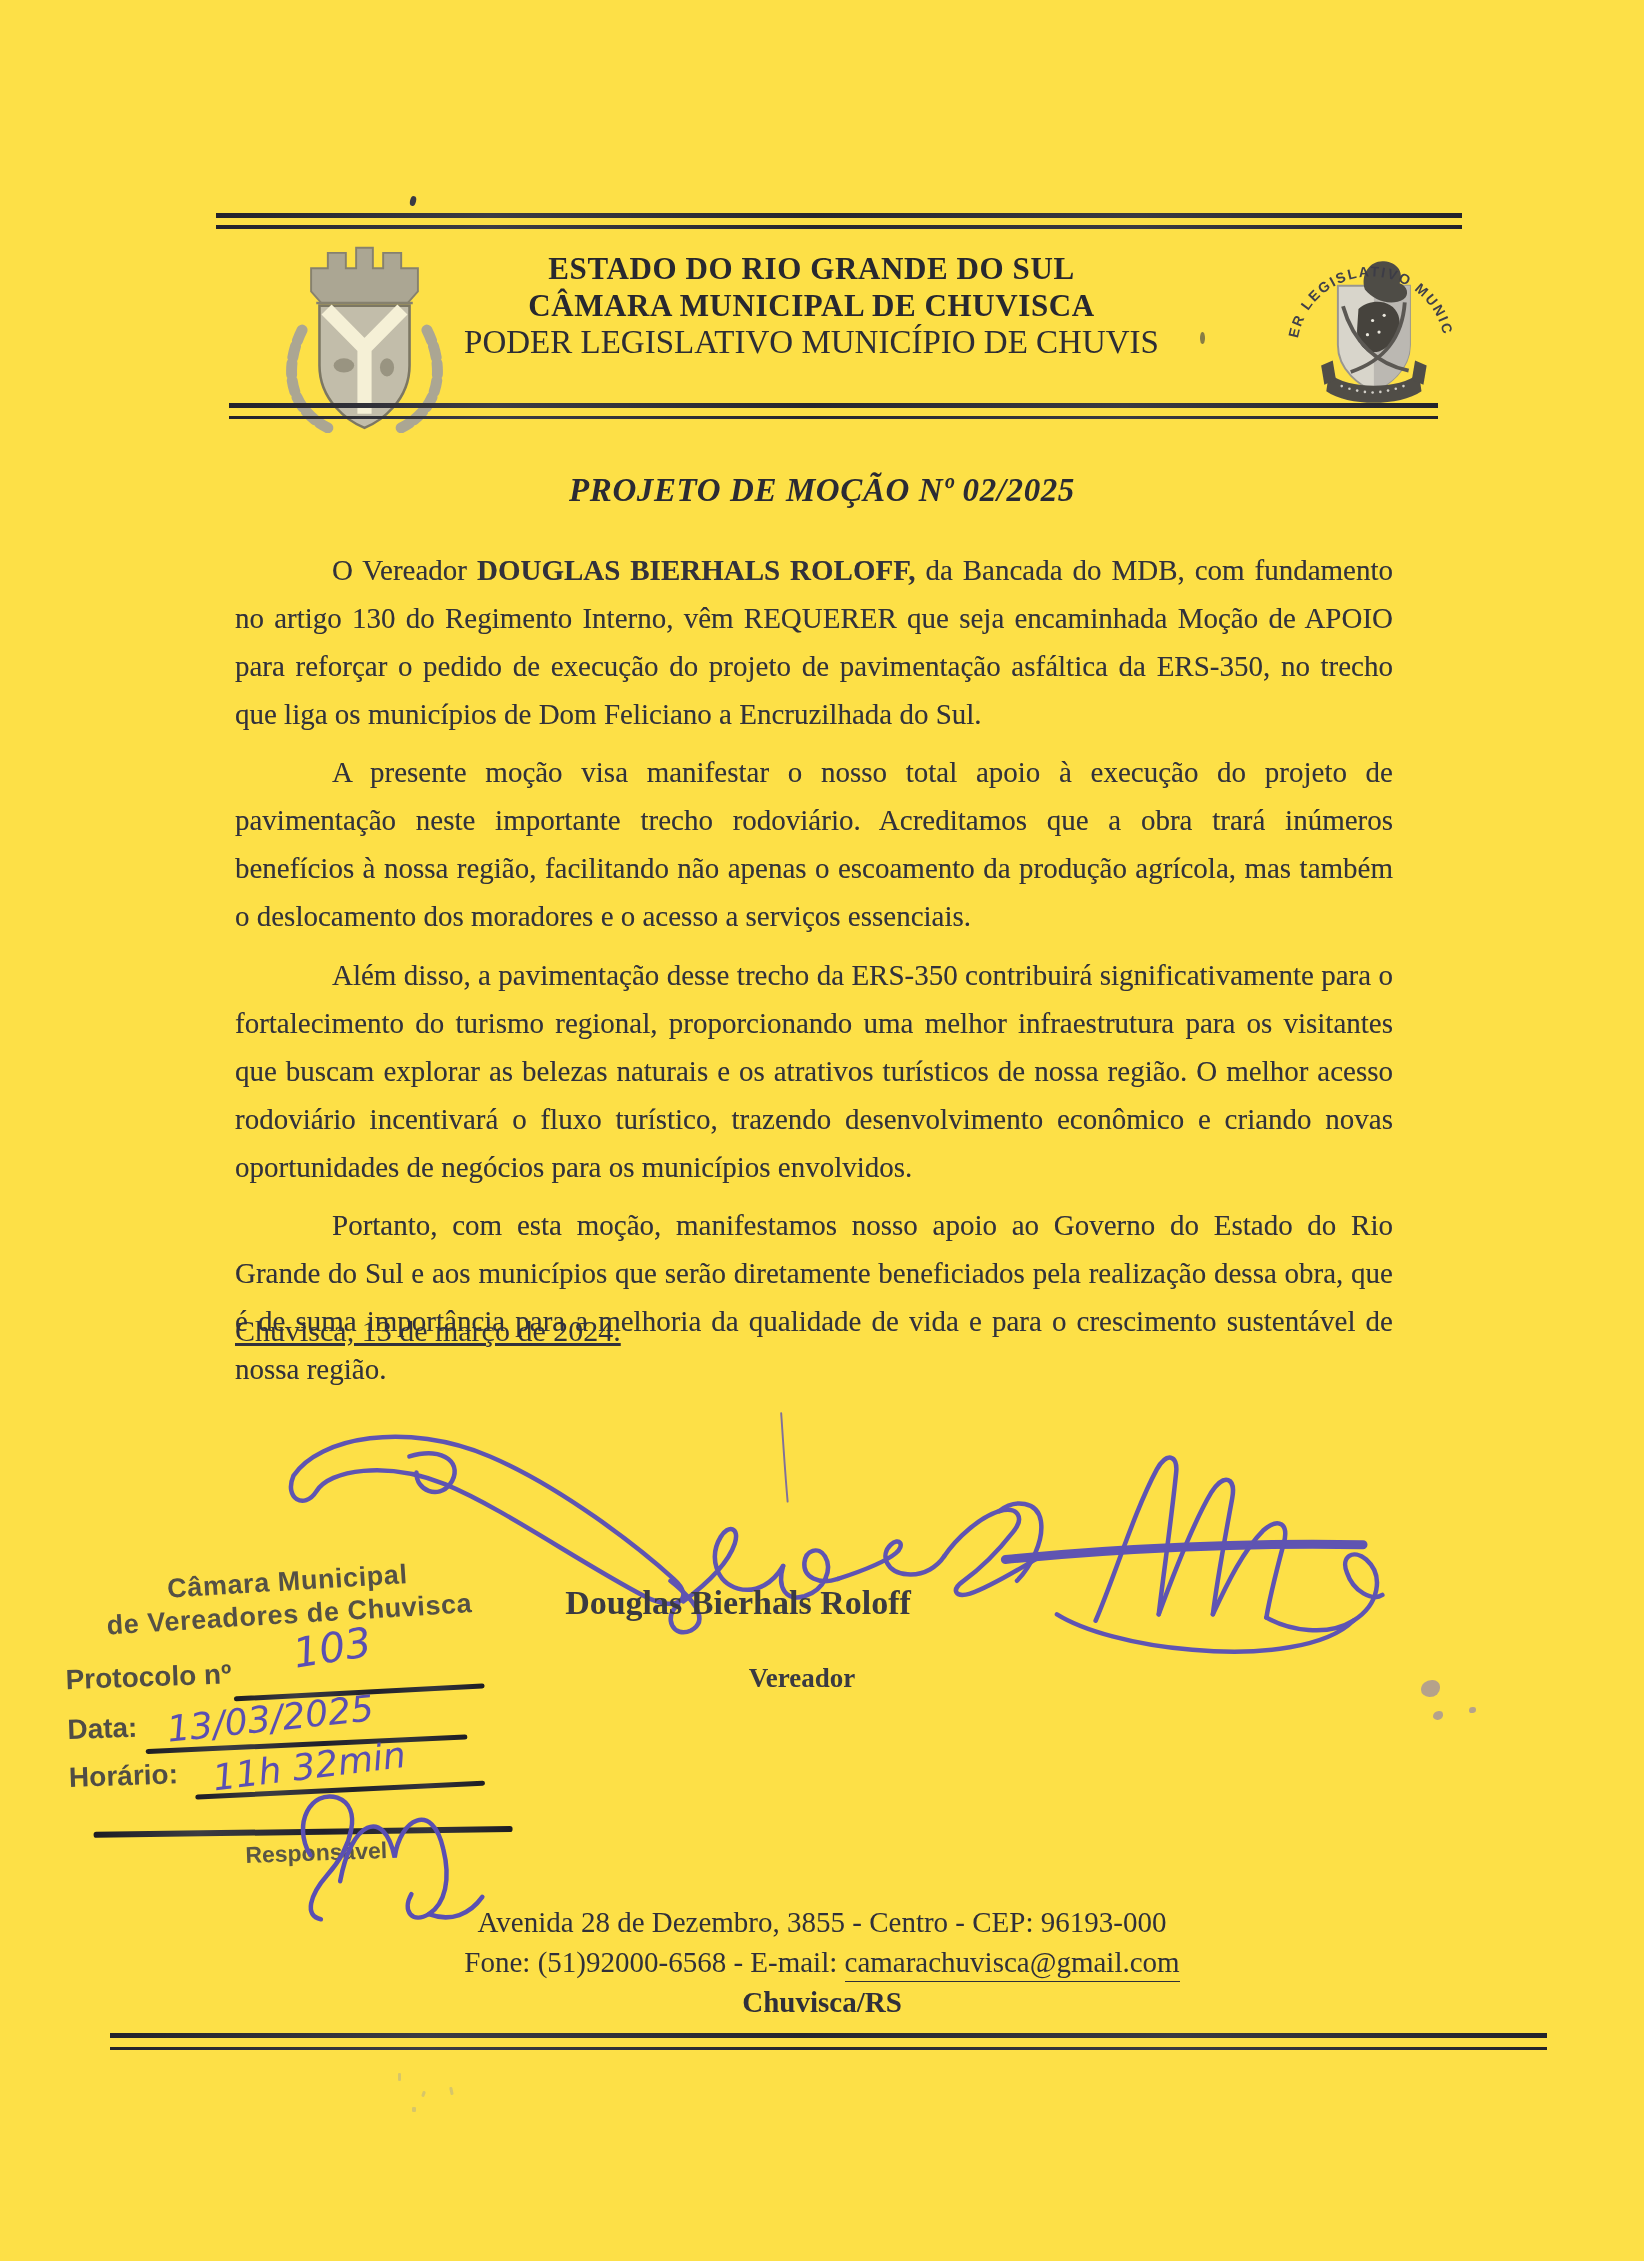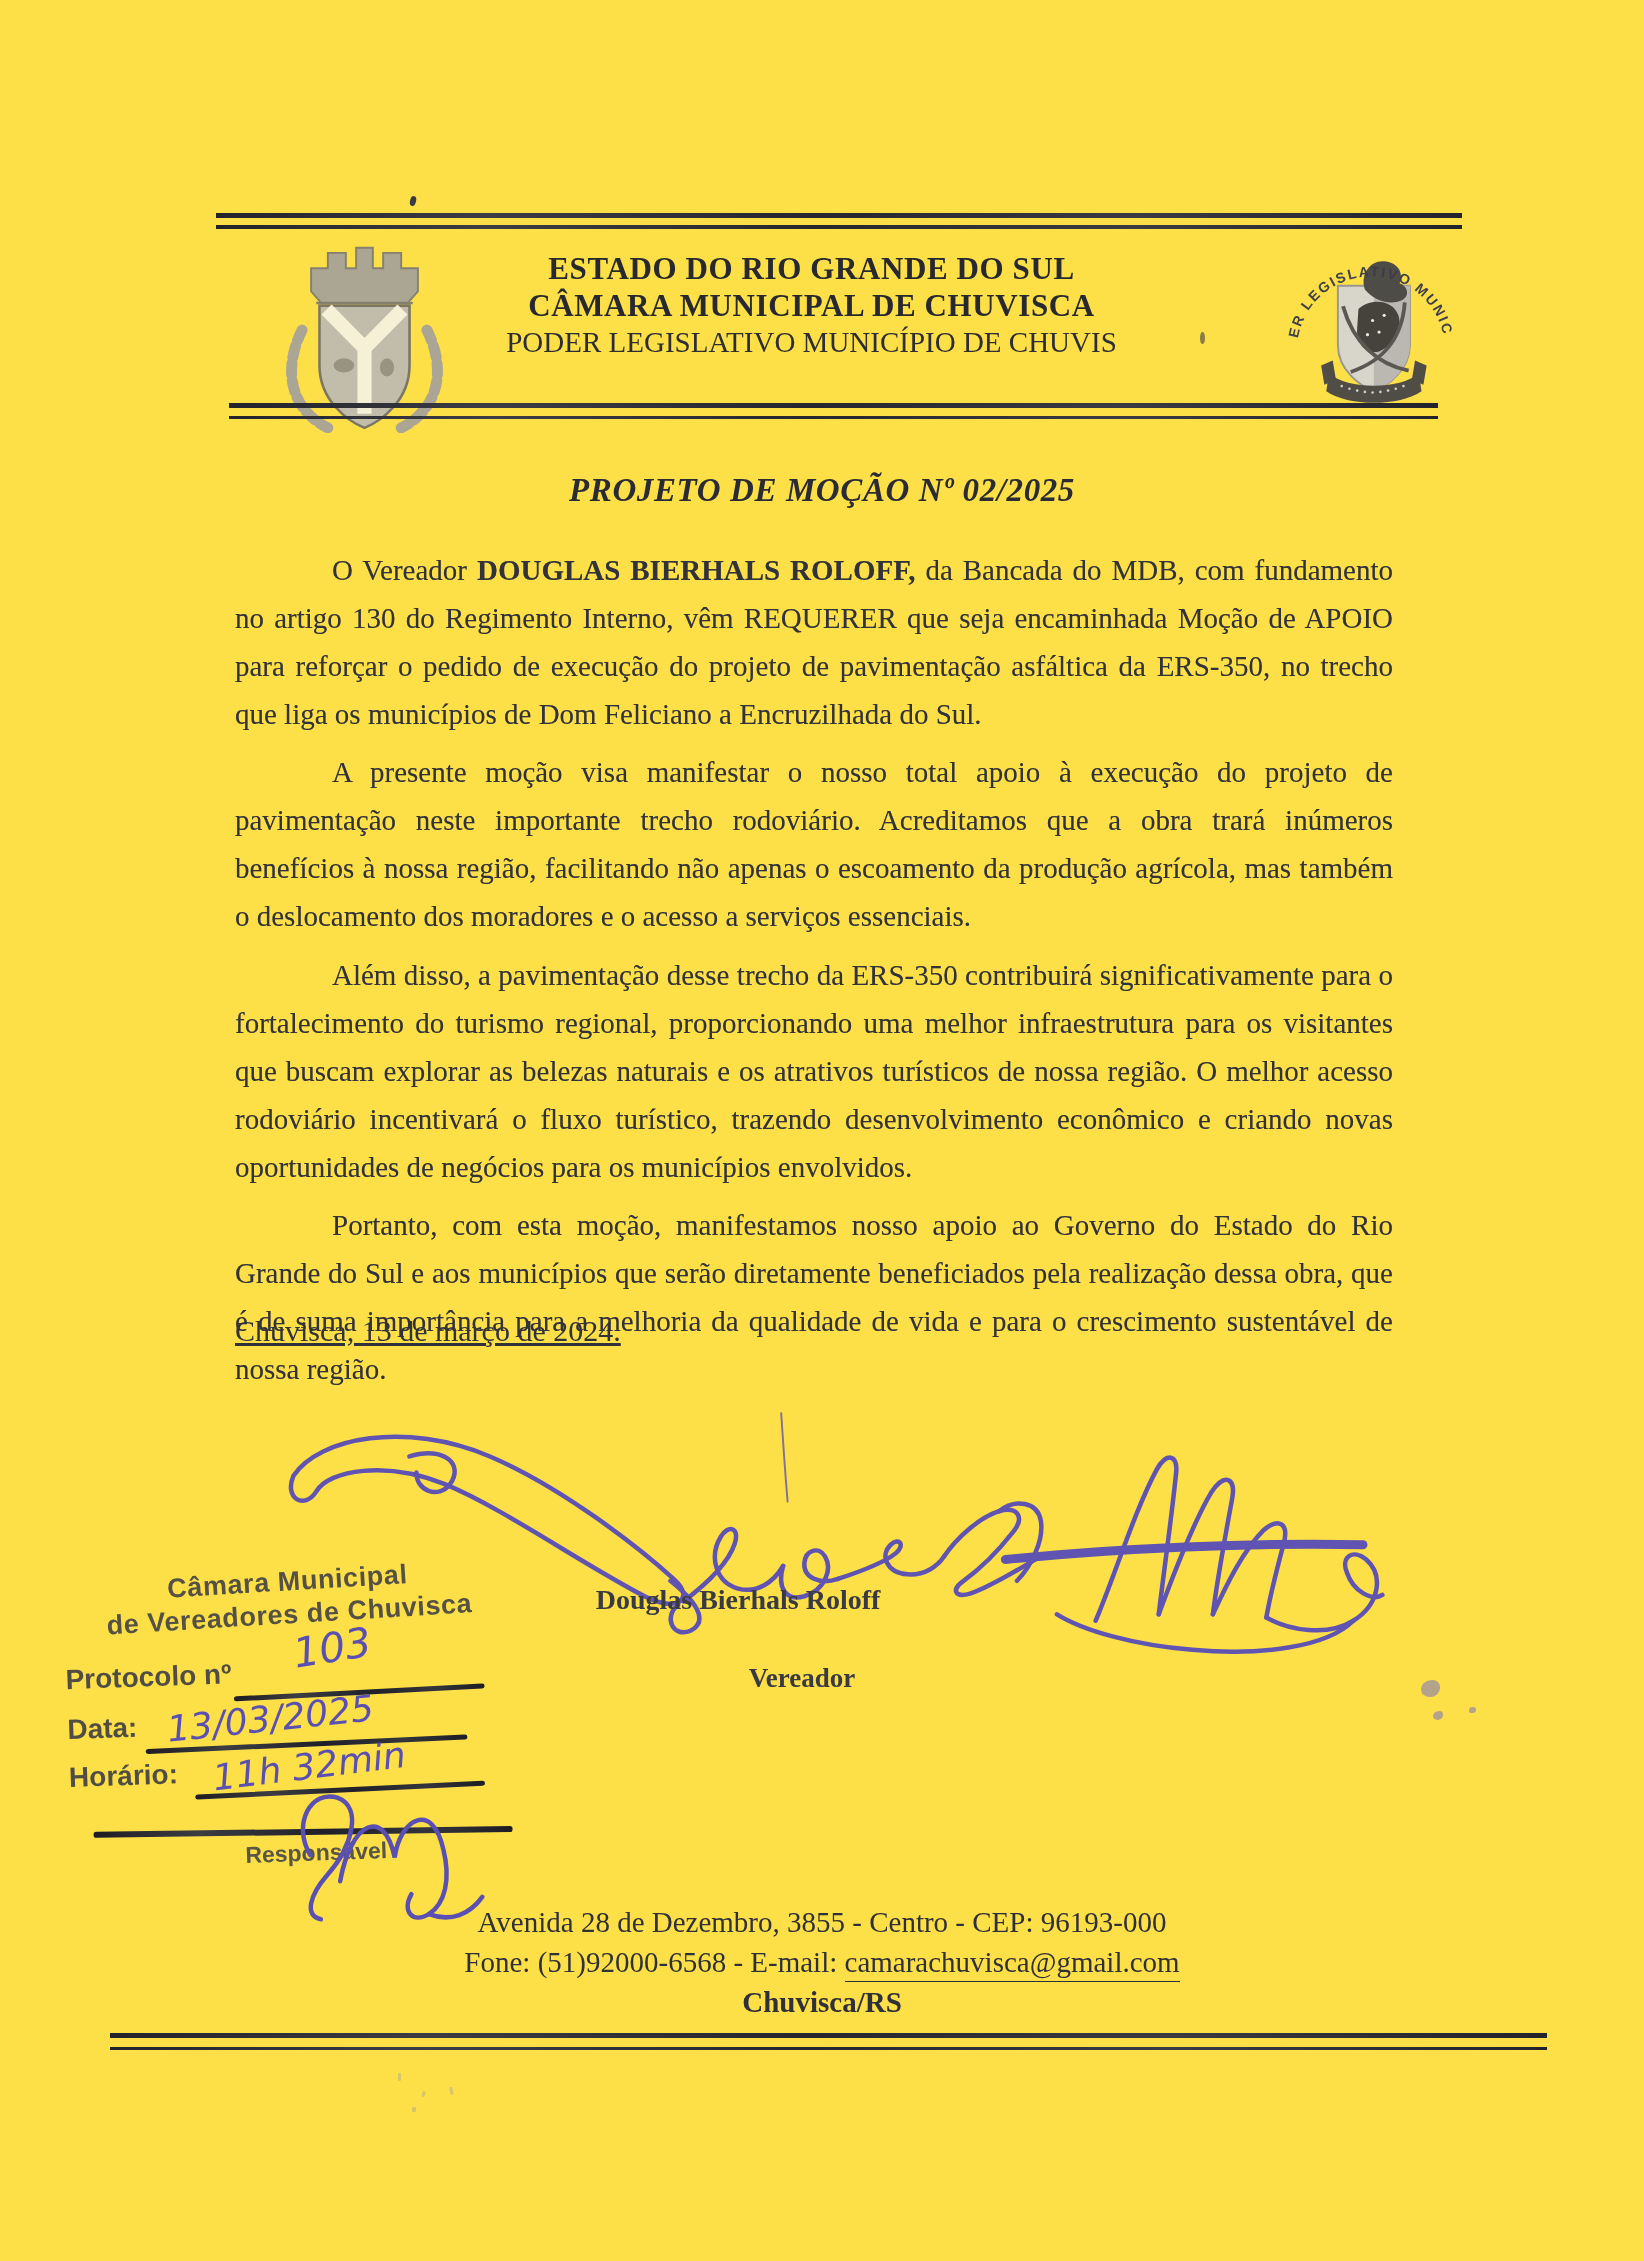--- a/index.html
+++ b/index.html
@@ -16,7 +16,7 @@
   
   .header-text{position:absolute;left:383px;top:250px;width:857px;text-align:center;line-height:37px;}
   .hline1,.hline2{font-size:31px;font-weight:bold;letter-spacing:0.6px;color:#28282f;}
-  .hline3{font-size:29px;color:#2d2d35;}
+  .hline3{font-size:33px;color:#2d2d35;}
 
   
   .doc-title{position:absolute;left:0;top:472px;width:1644px;text-align:center;

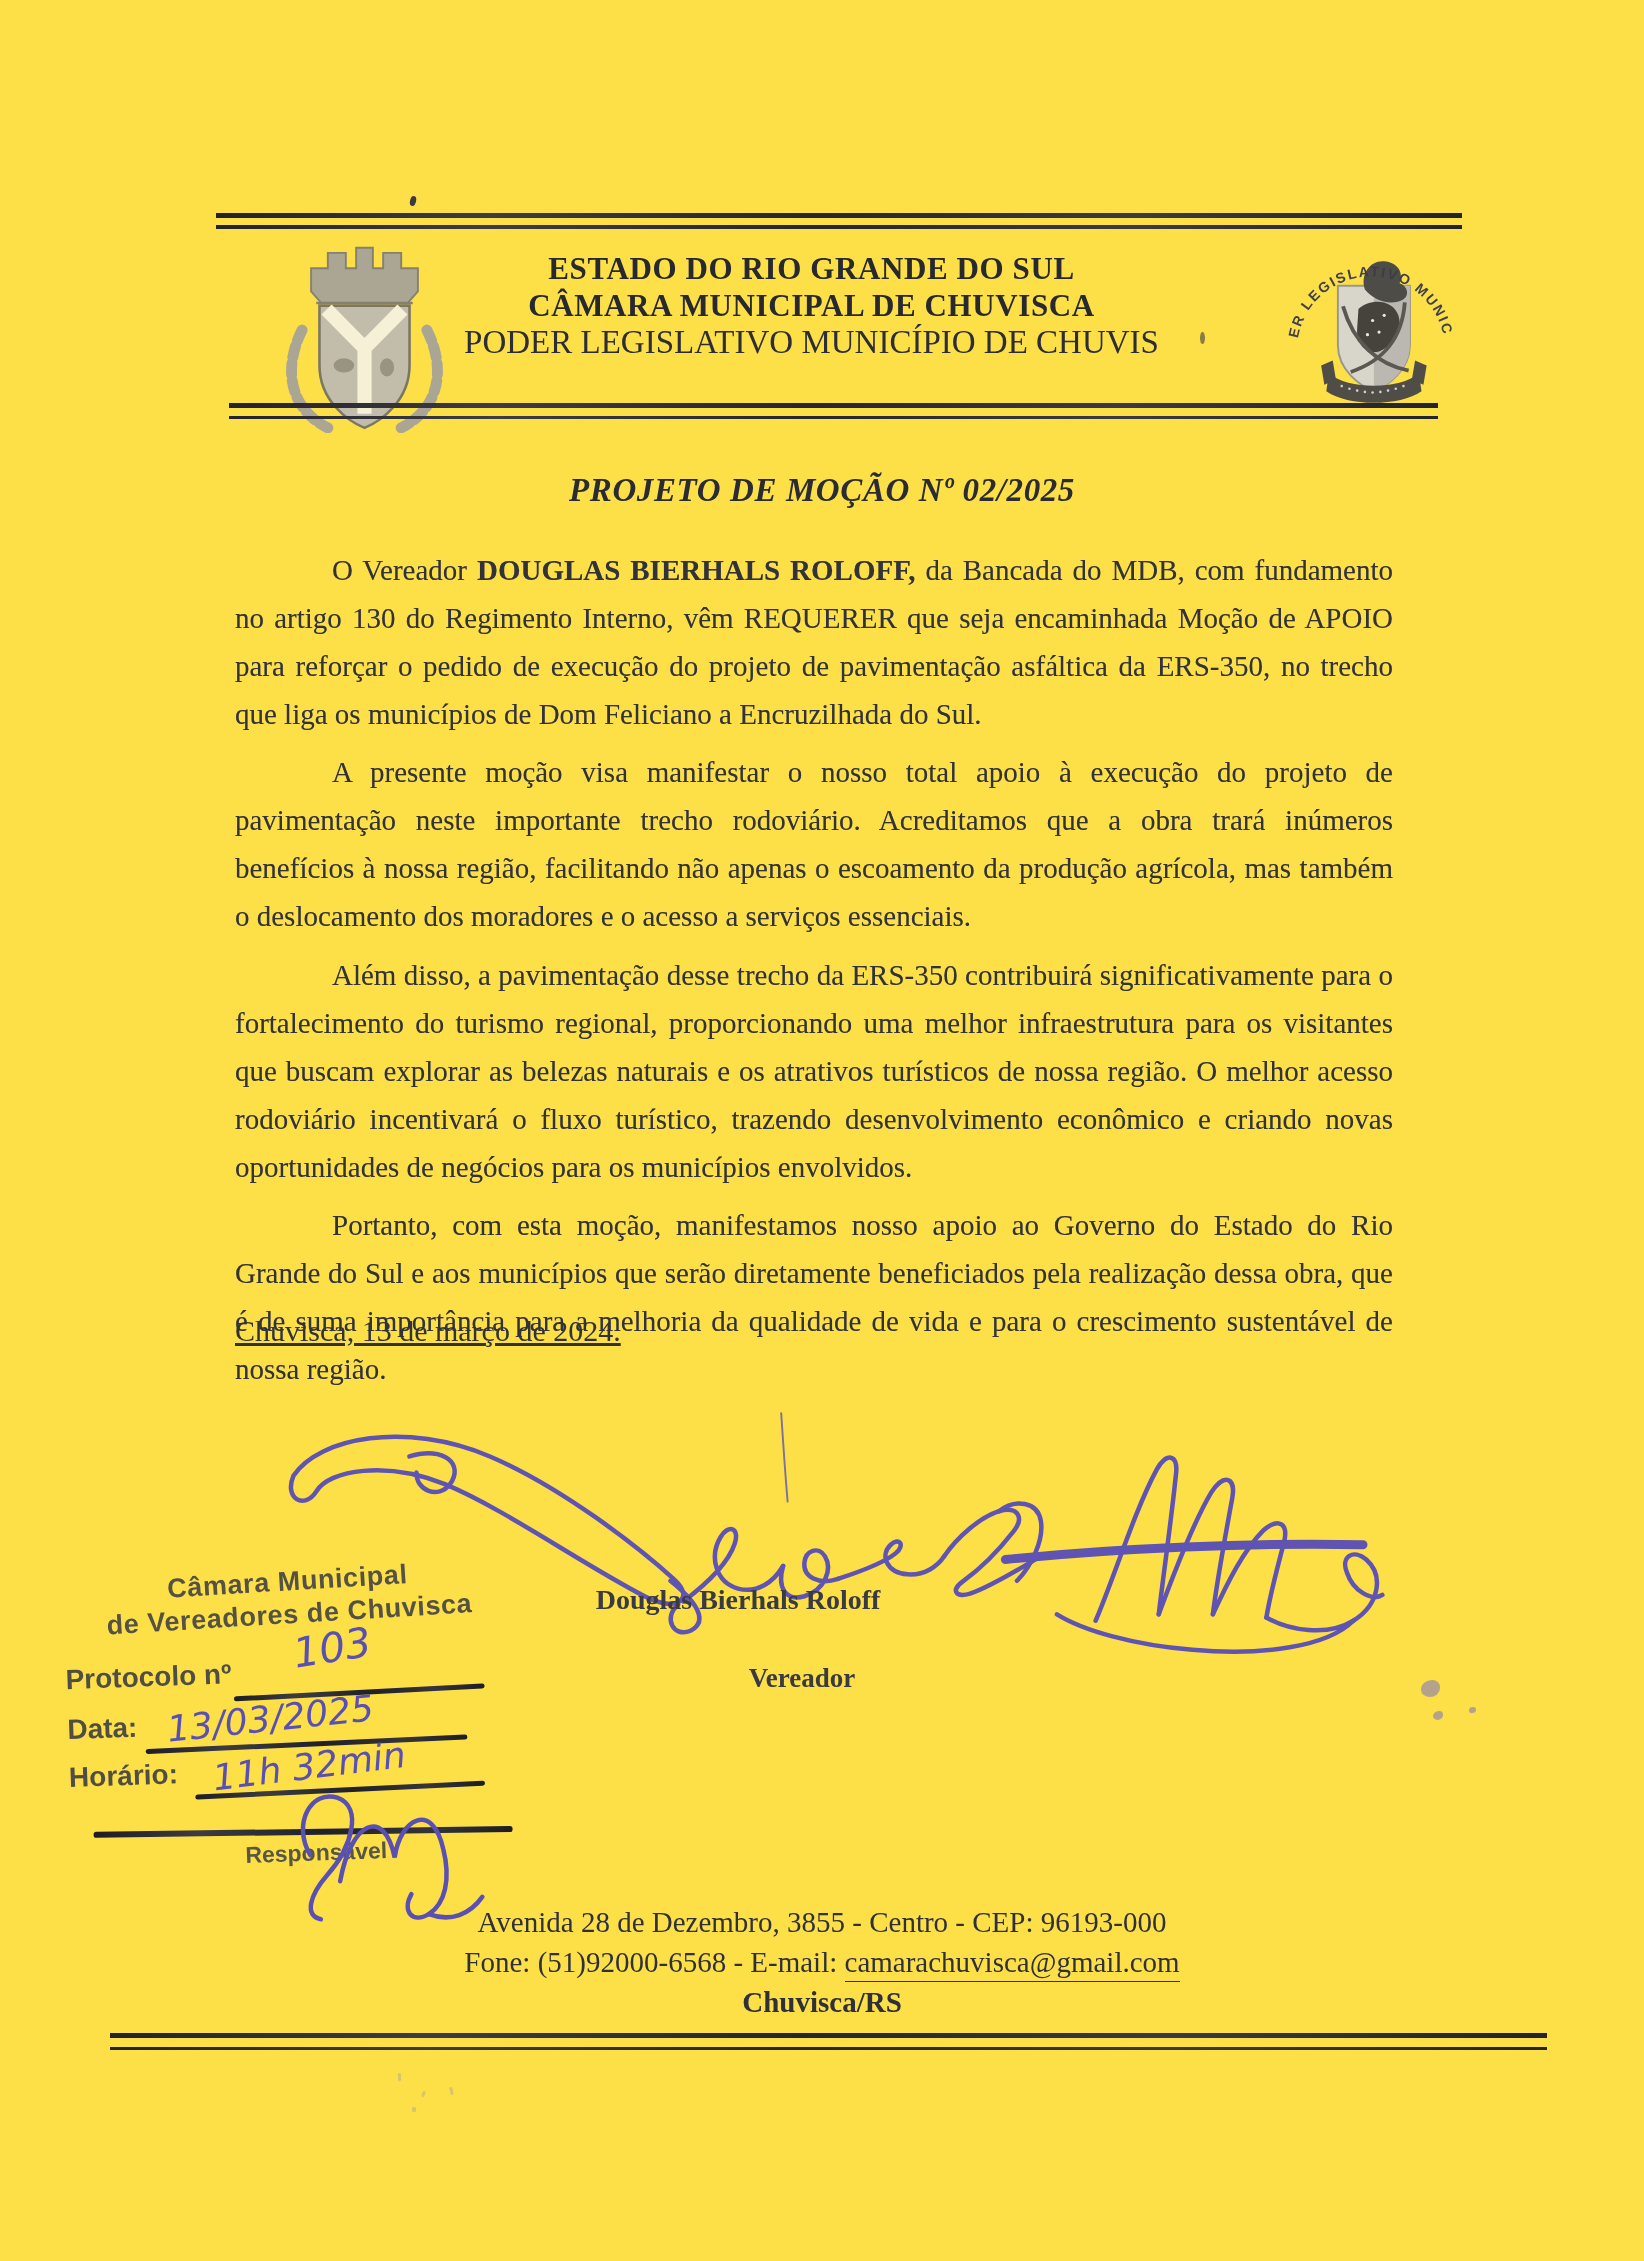--- a/index.html
+++ b/index.html
@@ -33,7 +33,7 @@
   
   .sig-svg{position:absolute;left:258px;top:1408px;}
   .typed-name{position:absolute;left:564px;top:1584px;width:348px;text-align:center;
-              font-size:28px;font-weight:bold;color:#3a3a42;}
+              font-size:34px;font-weight:bold;color:#3a3a42;}
   .typed-role{position:absolute;left:628px;top:1663px;width:348px;text-align:center;
               font-size:27px;font-weight:bold;color:#3a3a42;}
 

